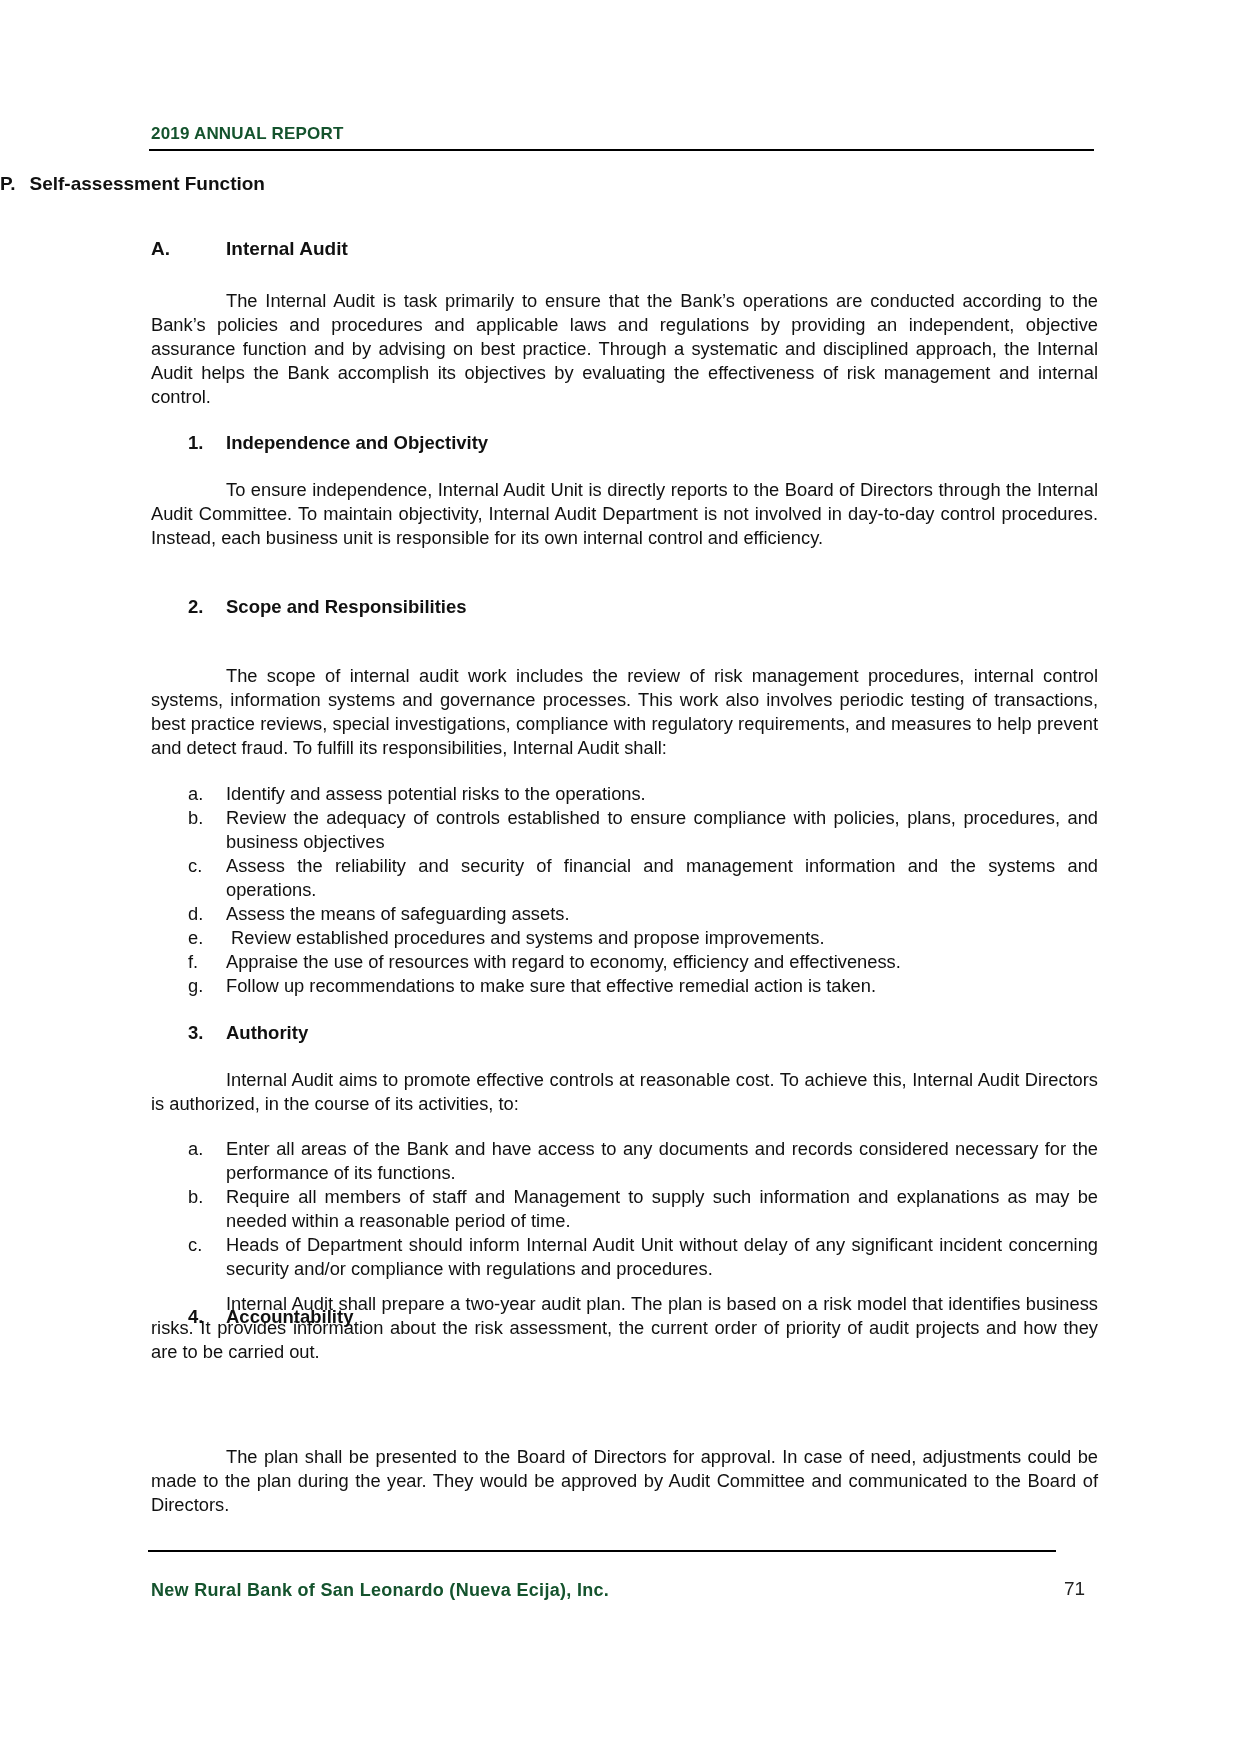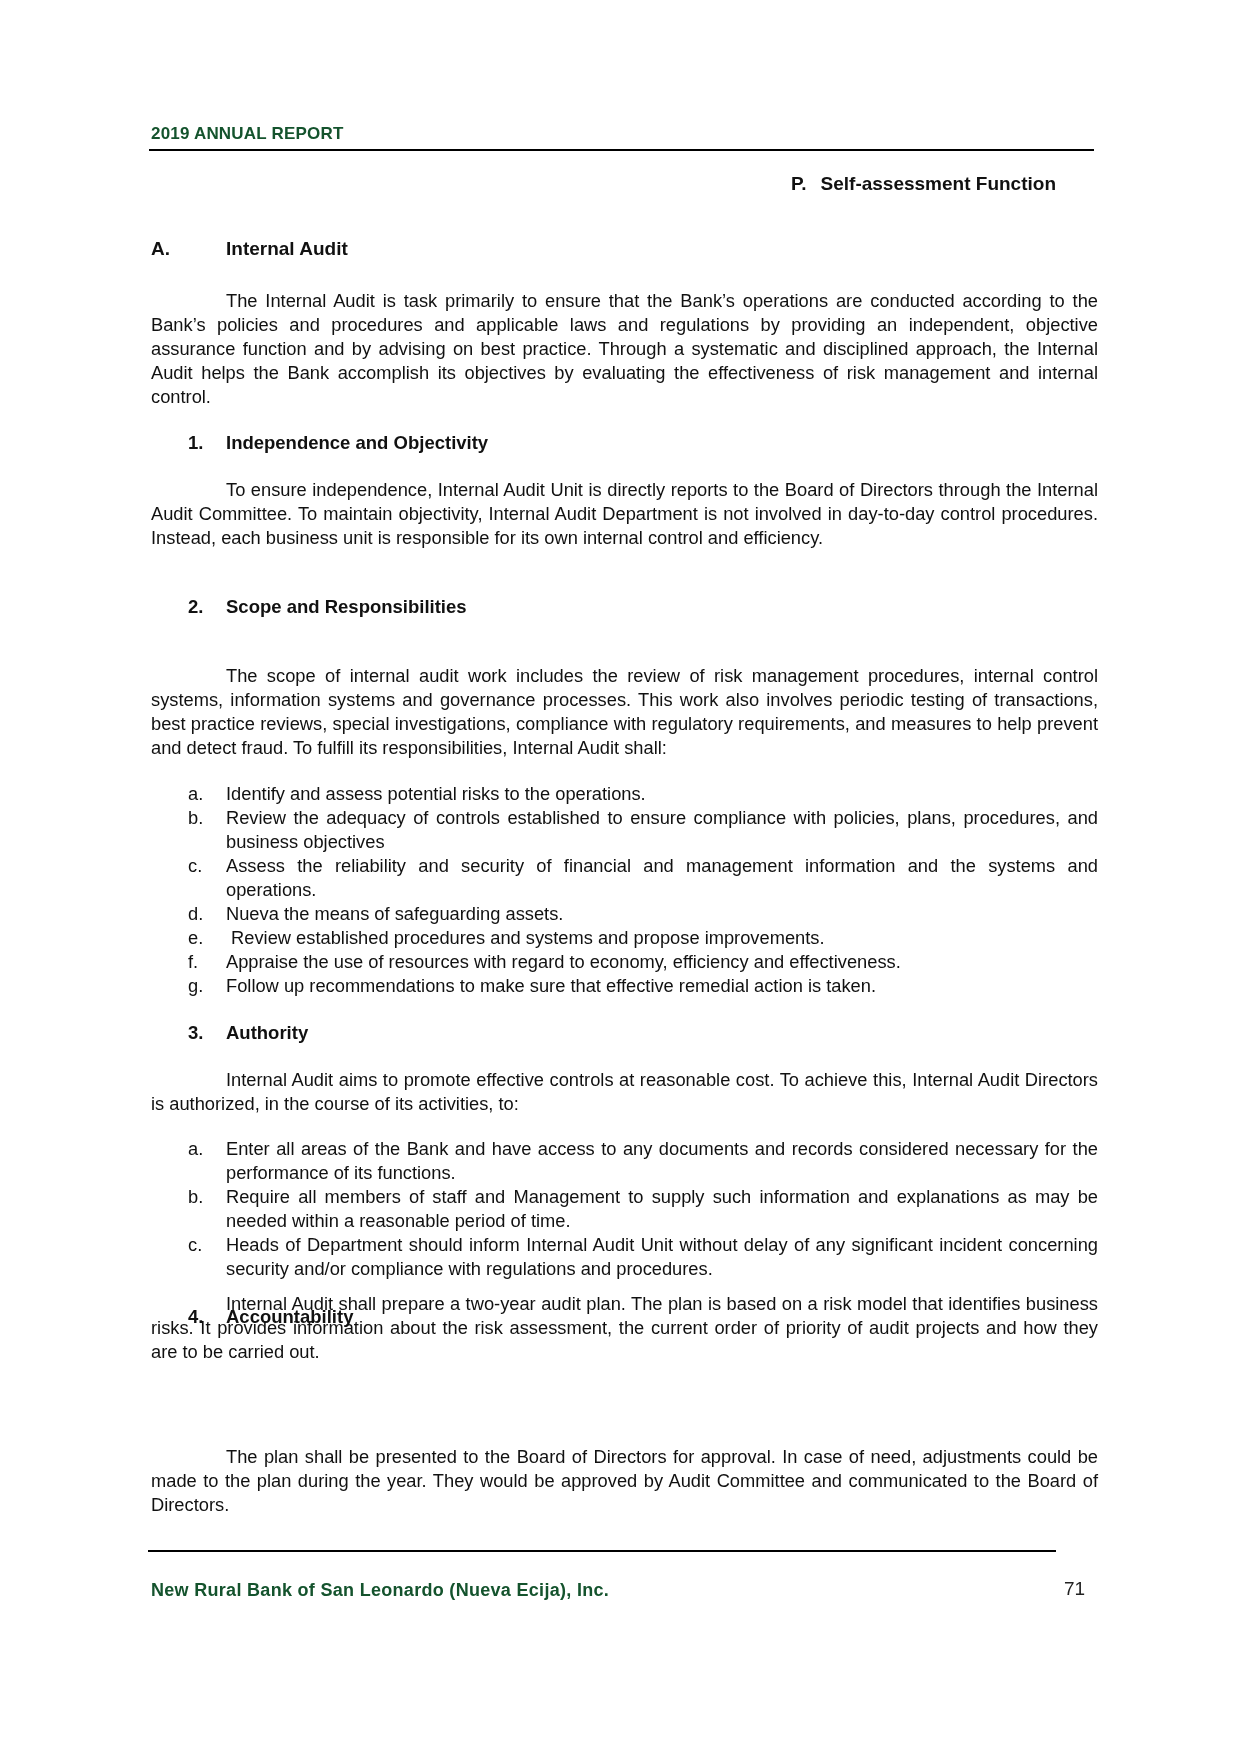--- a/index.html
+++ b/index.html
@@ -8,7 +8,7 @@
   .abs { position: absolute; }
   .running-header { left: 151px; top: 124px; font-size: 17px; font-weight: bold; color: #14532d; letter-spacing: 0.2px; }
   .header-rule { left: 149px; top: 149px; width: 945px; height: 2px; background: #000; }
-  .title { left: 0; width: 1056px; top: 173px; text-align: right; font-size: 19px; font-weight: bold; }
+  .title { left: 0; width: 1056px; top: 173px; text-align: left; font-size: 19px; font-weight: bold; }
   .title .letter { display: inline-block; margin-right: 14px; }
   .section-head { left: 151px; top: 238px; font-size: 19px; font-weight: bold; }
   .section-head .letter { display: inline-block; width: 75px; }

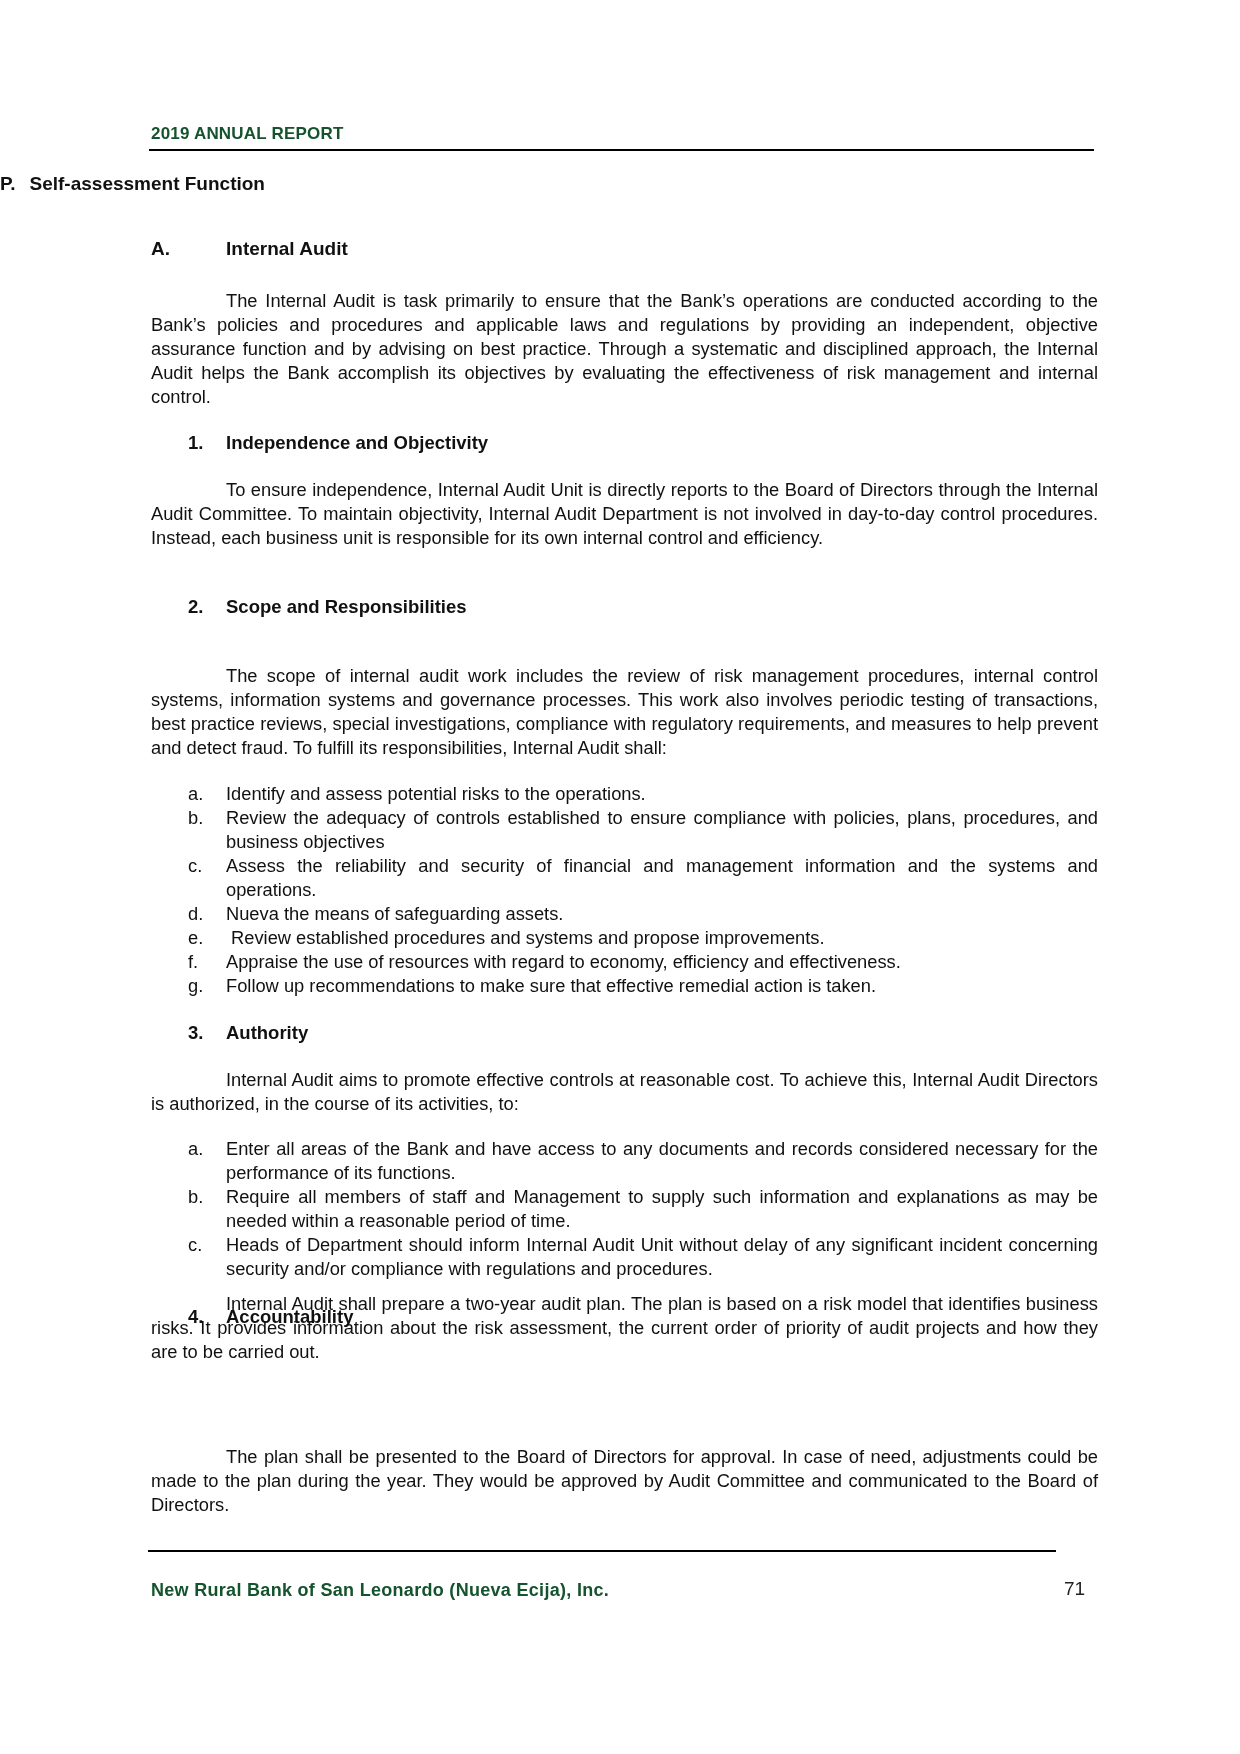--- a/index.html
+++ b/index.html
@@ -70,7 +70,7 @@
     </li>
   <li>
       <span class="marker">d.</span>
-      <span class="text">Nueva the means of safeguarding assets.</span>
+      <span class="text">Assess the means of safeguarding assets.</span>
     </li>
   <li>
       <span class="marker">e.</span>

